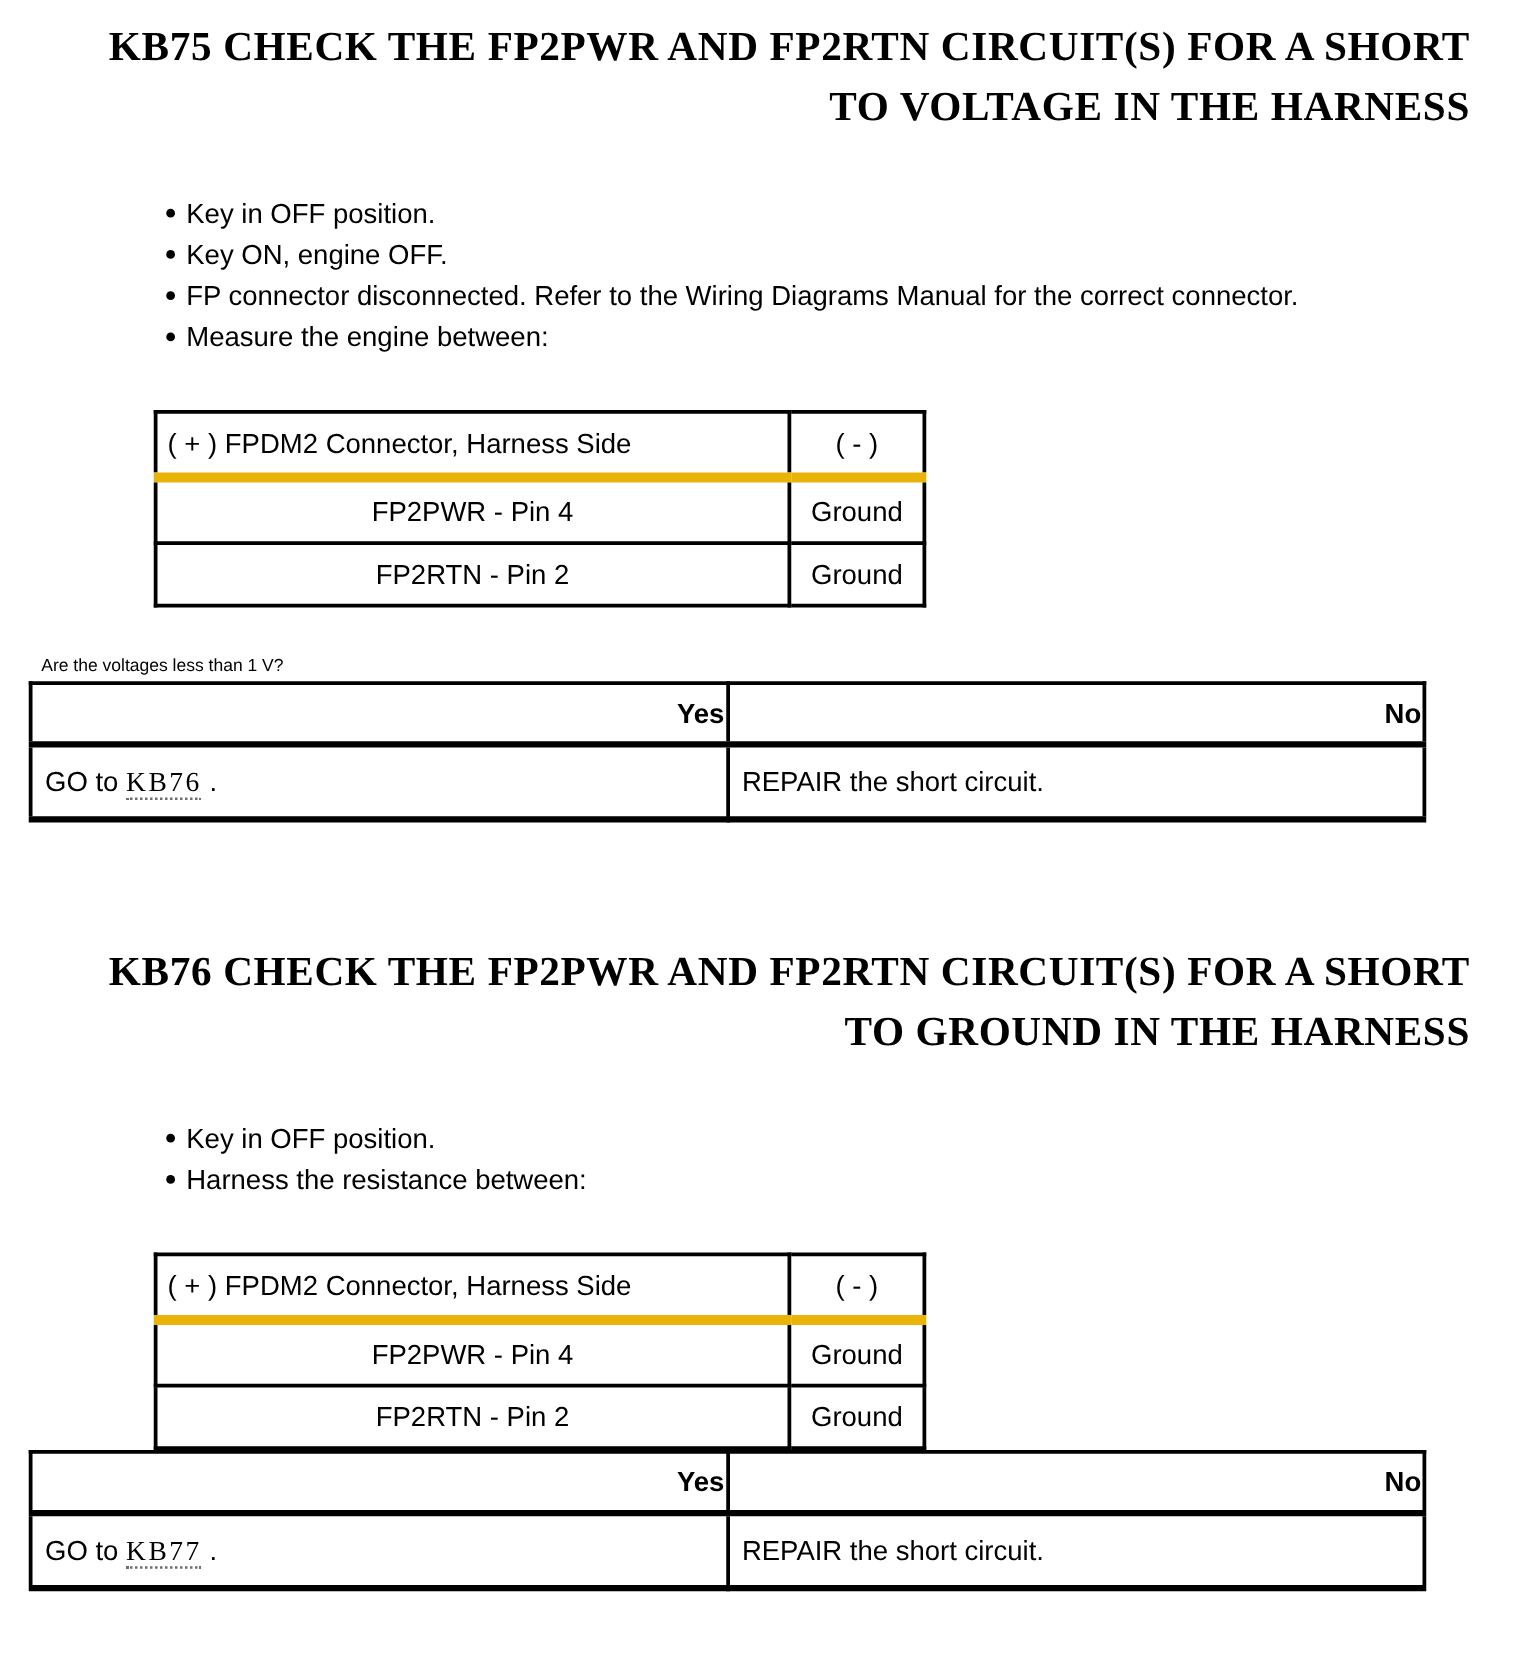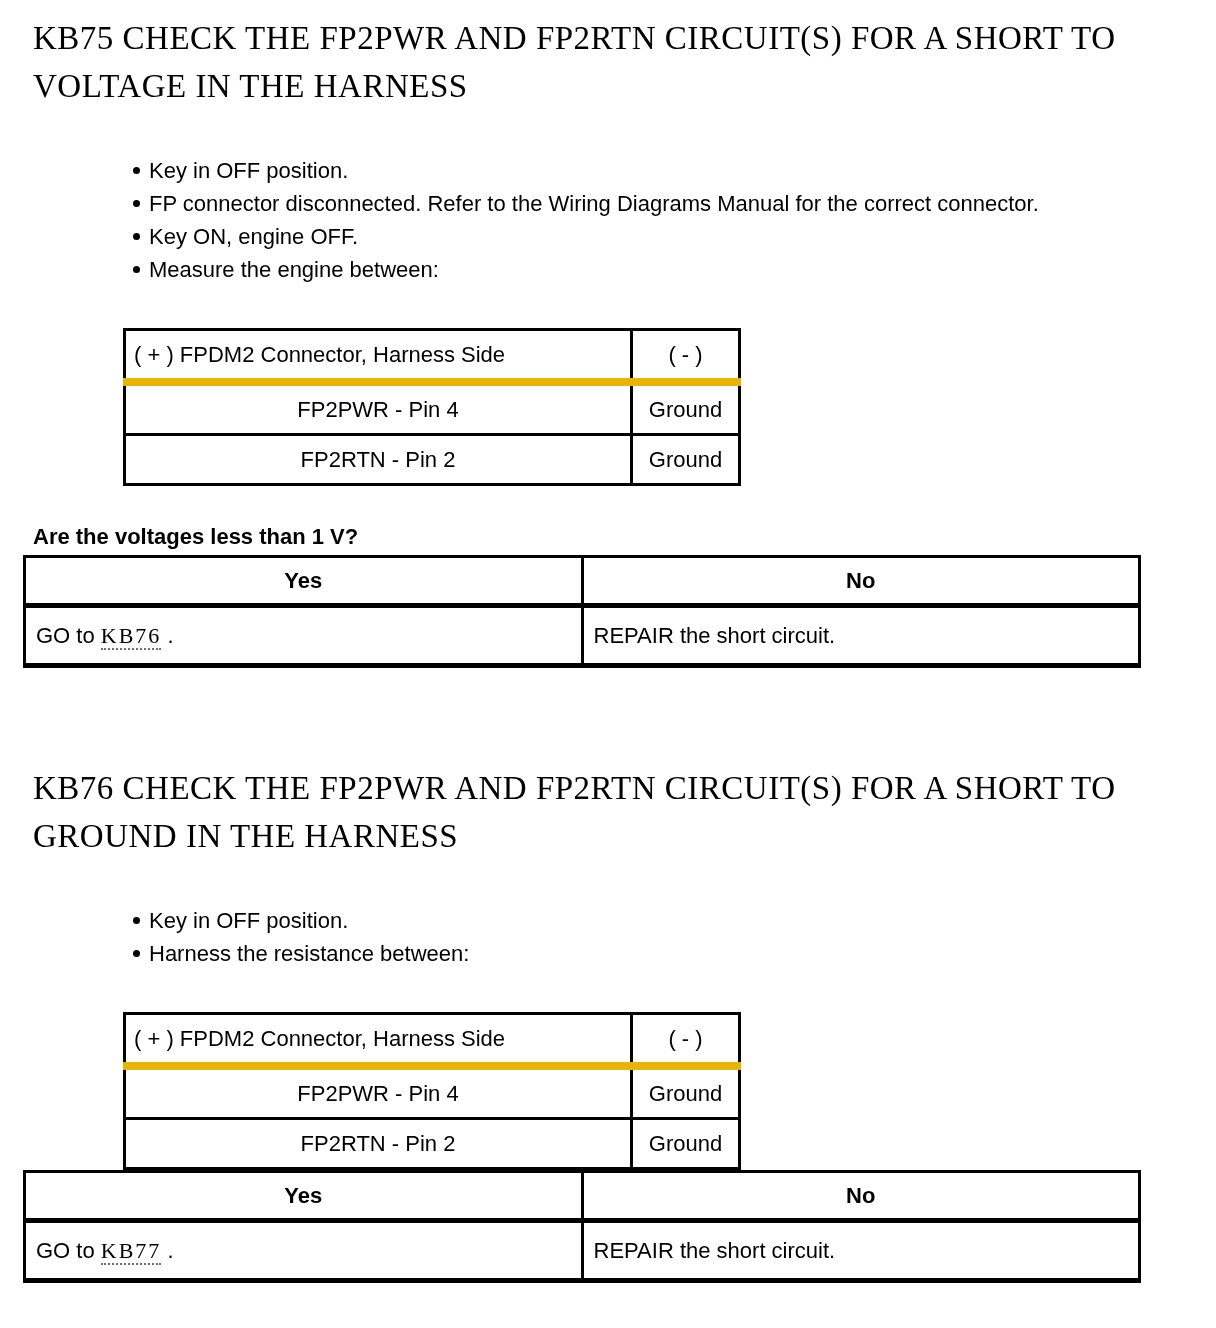--- a/index.html
+++ b/index.html
@@ -11,12 +11,13 @@
   .section { margin: 0; }
   .heading {
     font-family: "Liberation Serif", serif;
-    font-weight: normal;
+    font-weight: bold;
     font-size: 33px;
     line-height: 48px;
     letter-spacing: 0.5px;
     margin: 0;
     padding: 0 40px 0 33px;
+    text-align: right;
   }
   .heading.first { padding-top: 14px; }
   .heading.second { padding-top: 96px; }

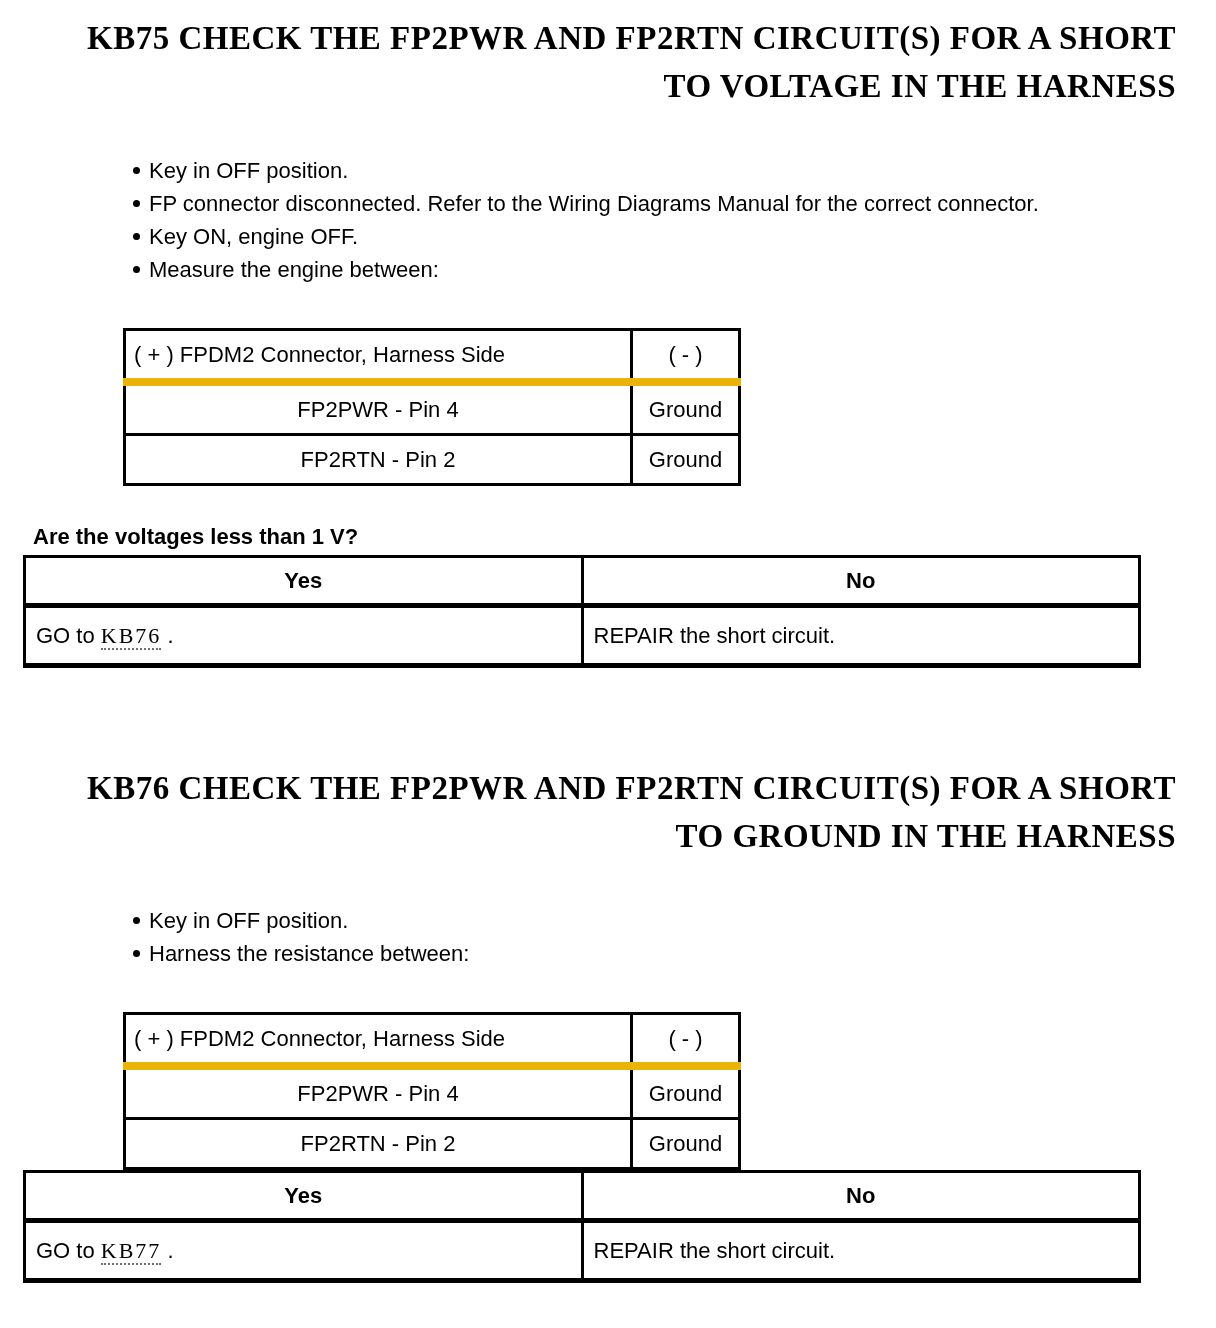--- a/index.html
+++ b/index.html
@@ -126,8 +126,8 @@
 
   <ul class="bullets">
     <li>Key in OFF position.</li>
+    <li>Key ON, engine OFF.</li>
     <li>FP connector disconnected. Refer to the Wiring Diagrams Manual for the correct connector.</li>
-    <li>Key ON, engine OFF.</li>
     <li>Measure the engine between:</li>
   </ul>
 

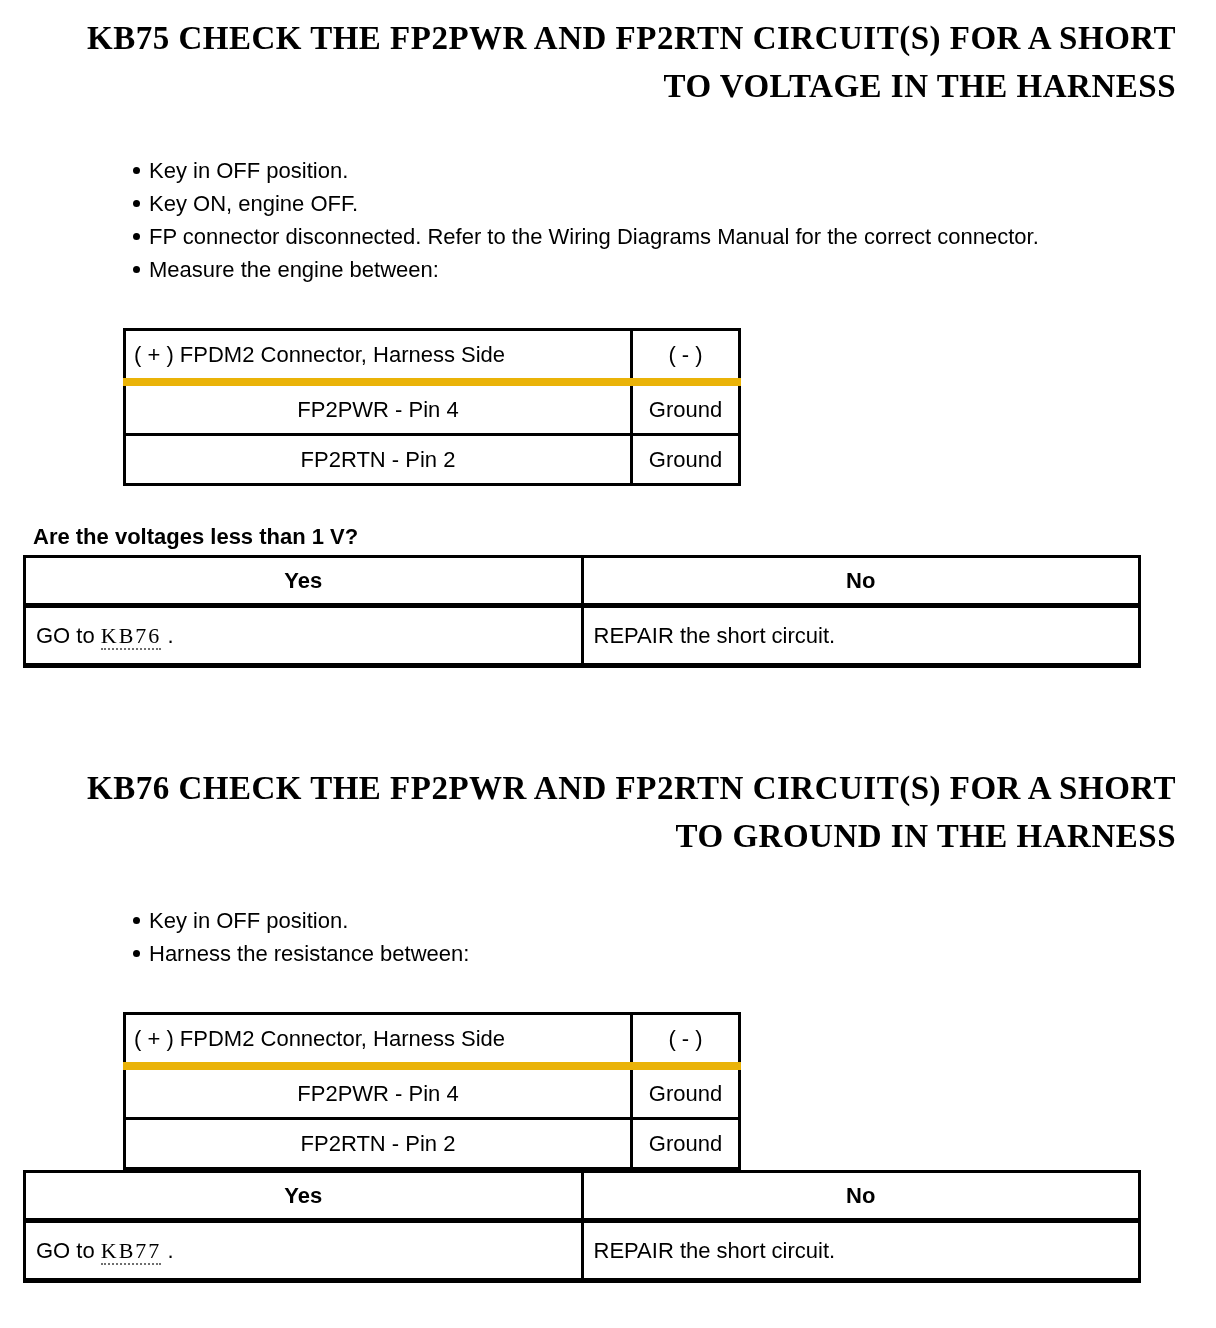--- a/index.html
+++ b/index.html
@@ -74,8 +74,8 @@
   col.c-neg  { width: 108px; }
 
   .question {
-    font-size: 22px;
-    font-weight: bold;
+    font-size: 14px;
+    font-weight: normal;
     margin: 38px 0 5px 33px;
   }
   .question.q2 { margin-top: 36px; }

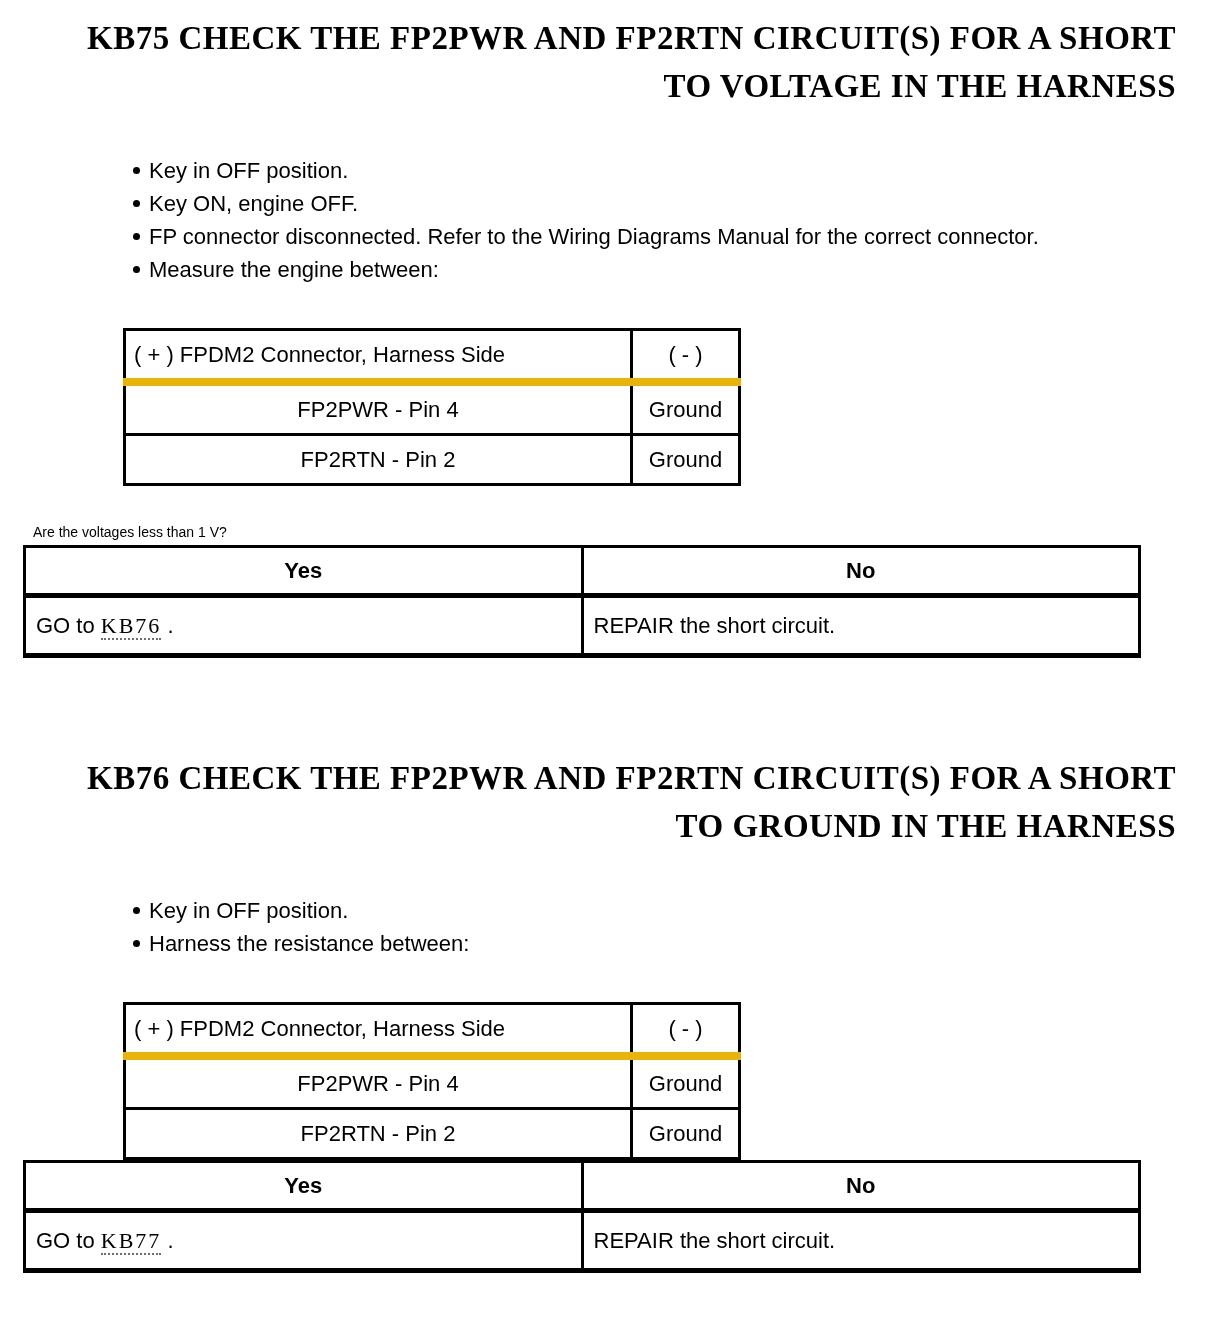--- a/index.html
+++ b/index.html
@@ -94,7 +94,7 @@
     height: 43px;
     font-size: 22px;
     font-weight: bold;
-    text-align: center;
+    text-align: right;
     vertical-align: middle;
     margin-top: 32px;
   }

